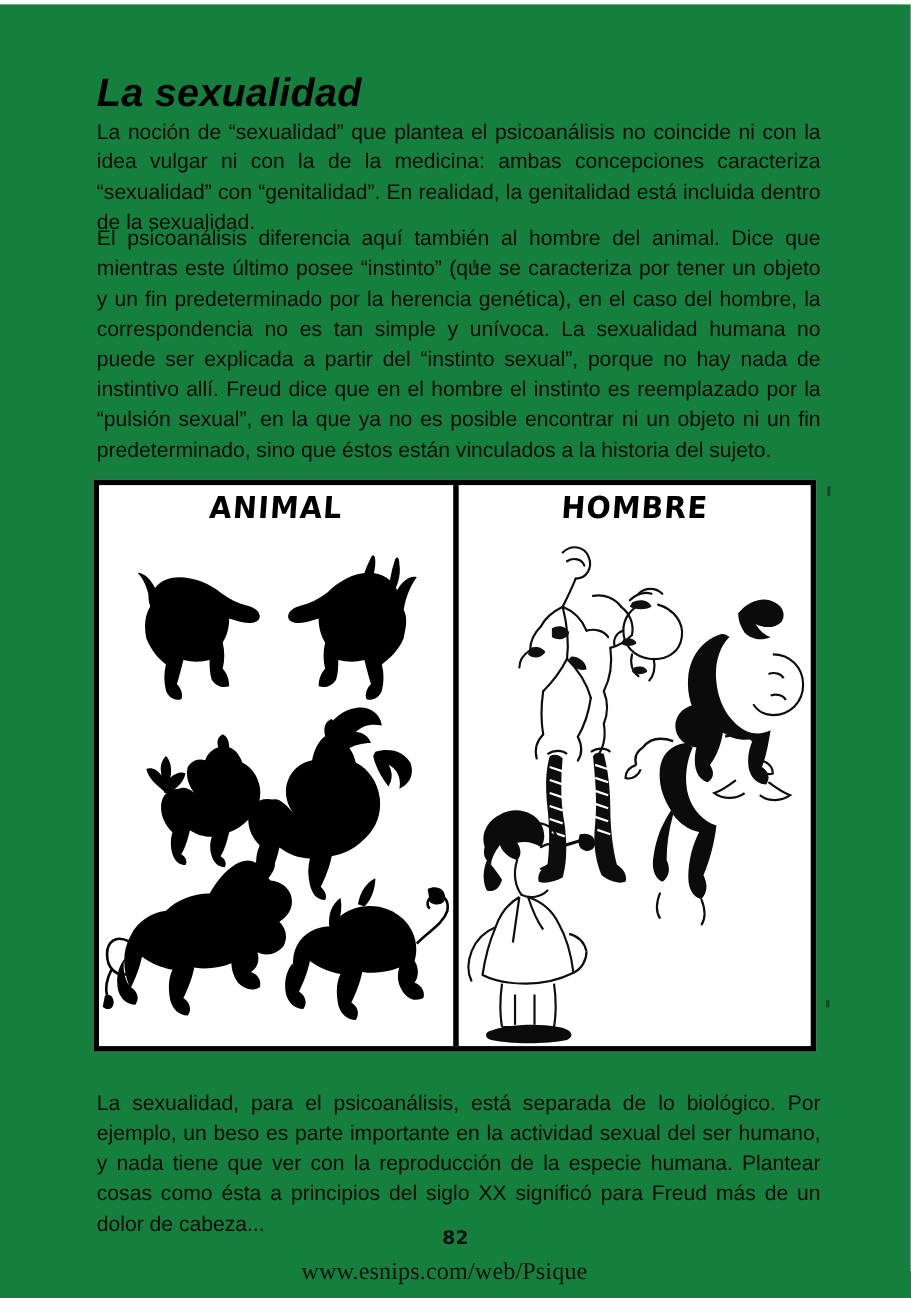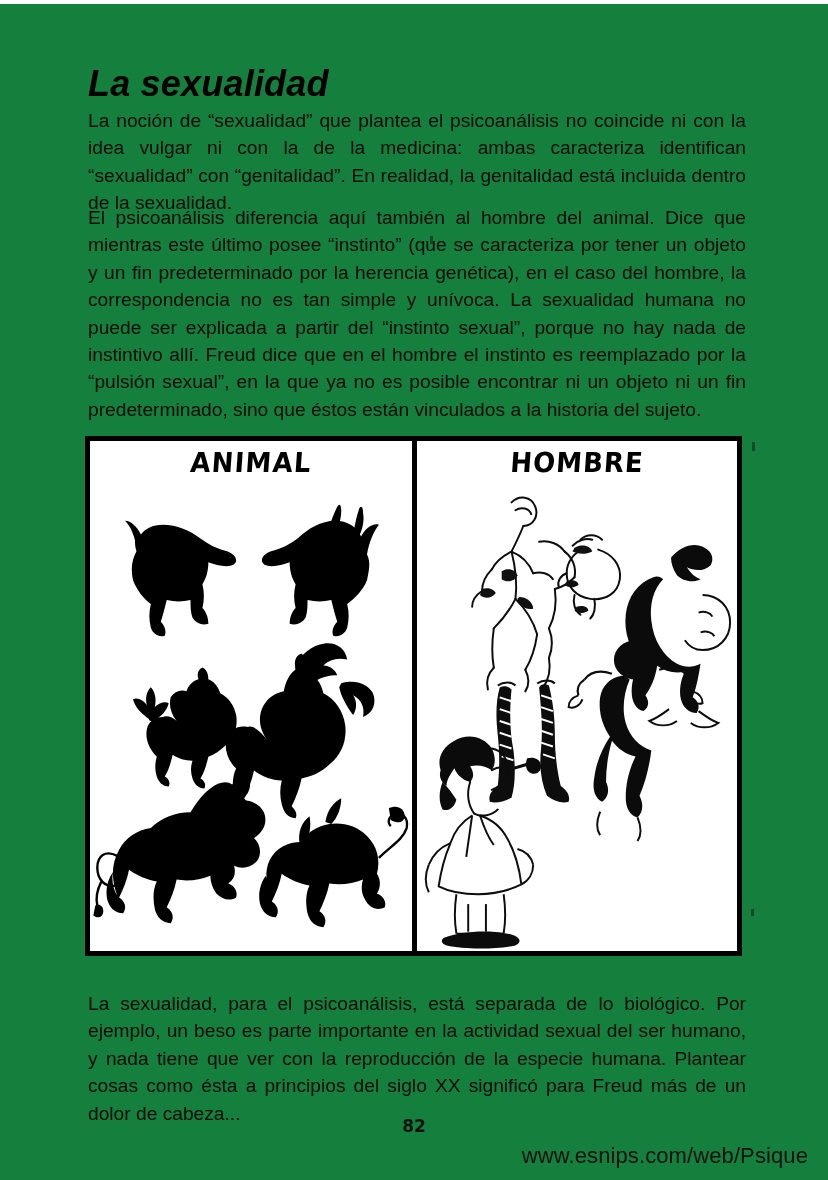--- a/index.html
+++ b/index.html
@@ -161,7 +161,7 @@
   <h1 class="doc-title">La sexualidad</h1>
 
   <div class="body-block" id="para-1">
-    <p class="nojustify-end">La noción de “sexualidad” que plantea el psicoanálisis no coincide ni con la idea vulgar ni con la de la medicina: ambas caracteriza identifican “sexualidad” con “genitalidad”. En realidad, la genitalidad está incluida dentro de la sexualidad.</p>
+    <p class="nojustify-end">La noción de “sexualidad” que plantea el psicoanálisis no coincide ni con la idea vulgar ni con la de la medicina: ambas concepciones caracteriza “sexualidad” con “genitalidad”. En realidad, la genitalidad está incluida dentro de la sexualidad.</p>
   </div>
 
   <div class="body-block" id="para-2">

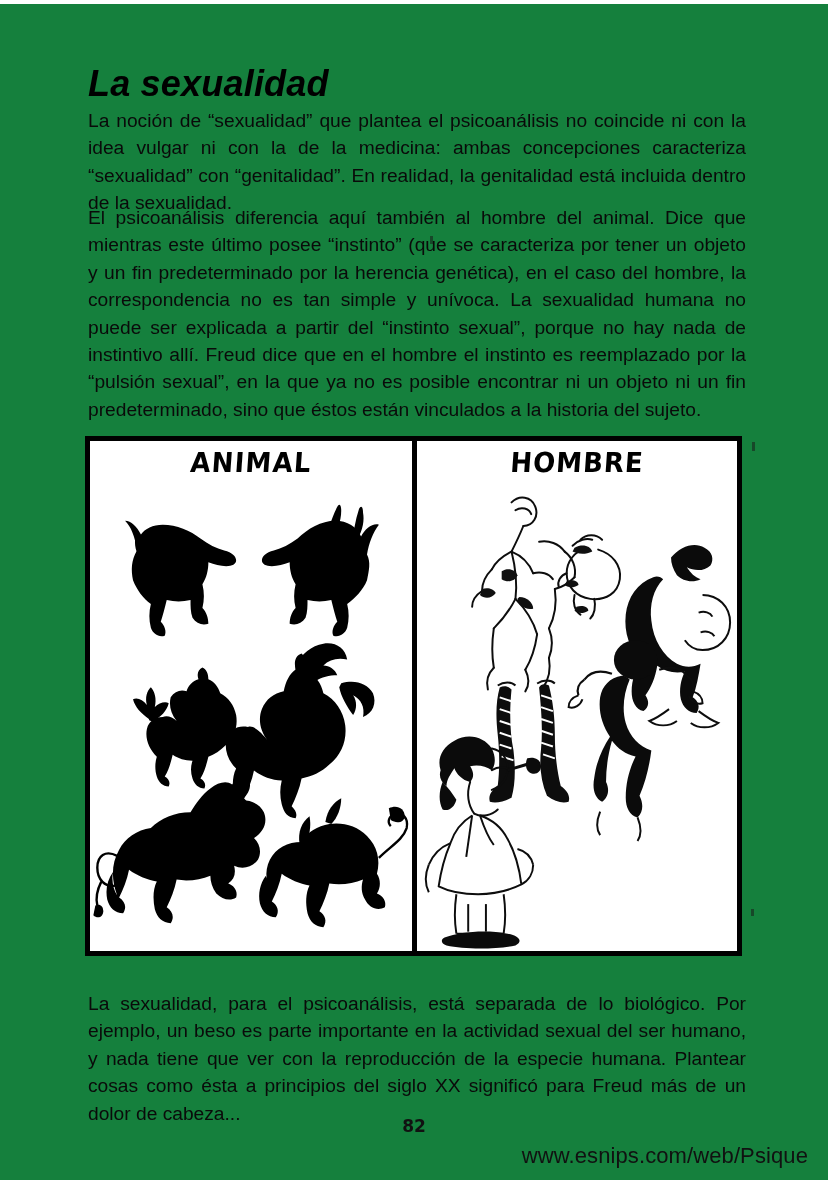--- a/index.html
+++ b/index.html
@@ -139,10 +139,10 @@
     left: 0;
     top: 1139px;
     width: 808px;
-    text-align: right;
+    text-align: center;
     font-size: 22px;
     color: #111;
-    font-family: Liberation Sans, sans-serif;
+    font-family: Liberation Serif, serif;
     letter-spacing: 0.1px;
   }
 

